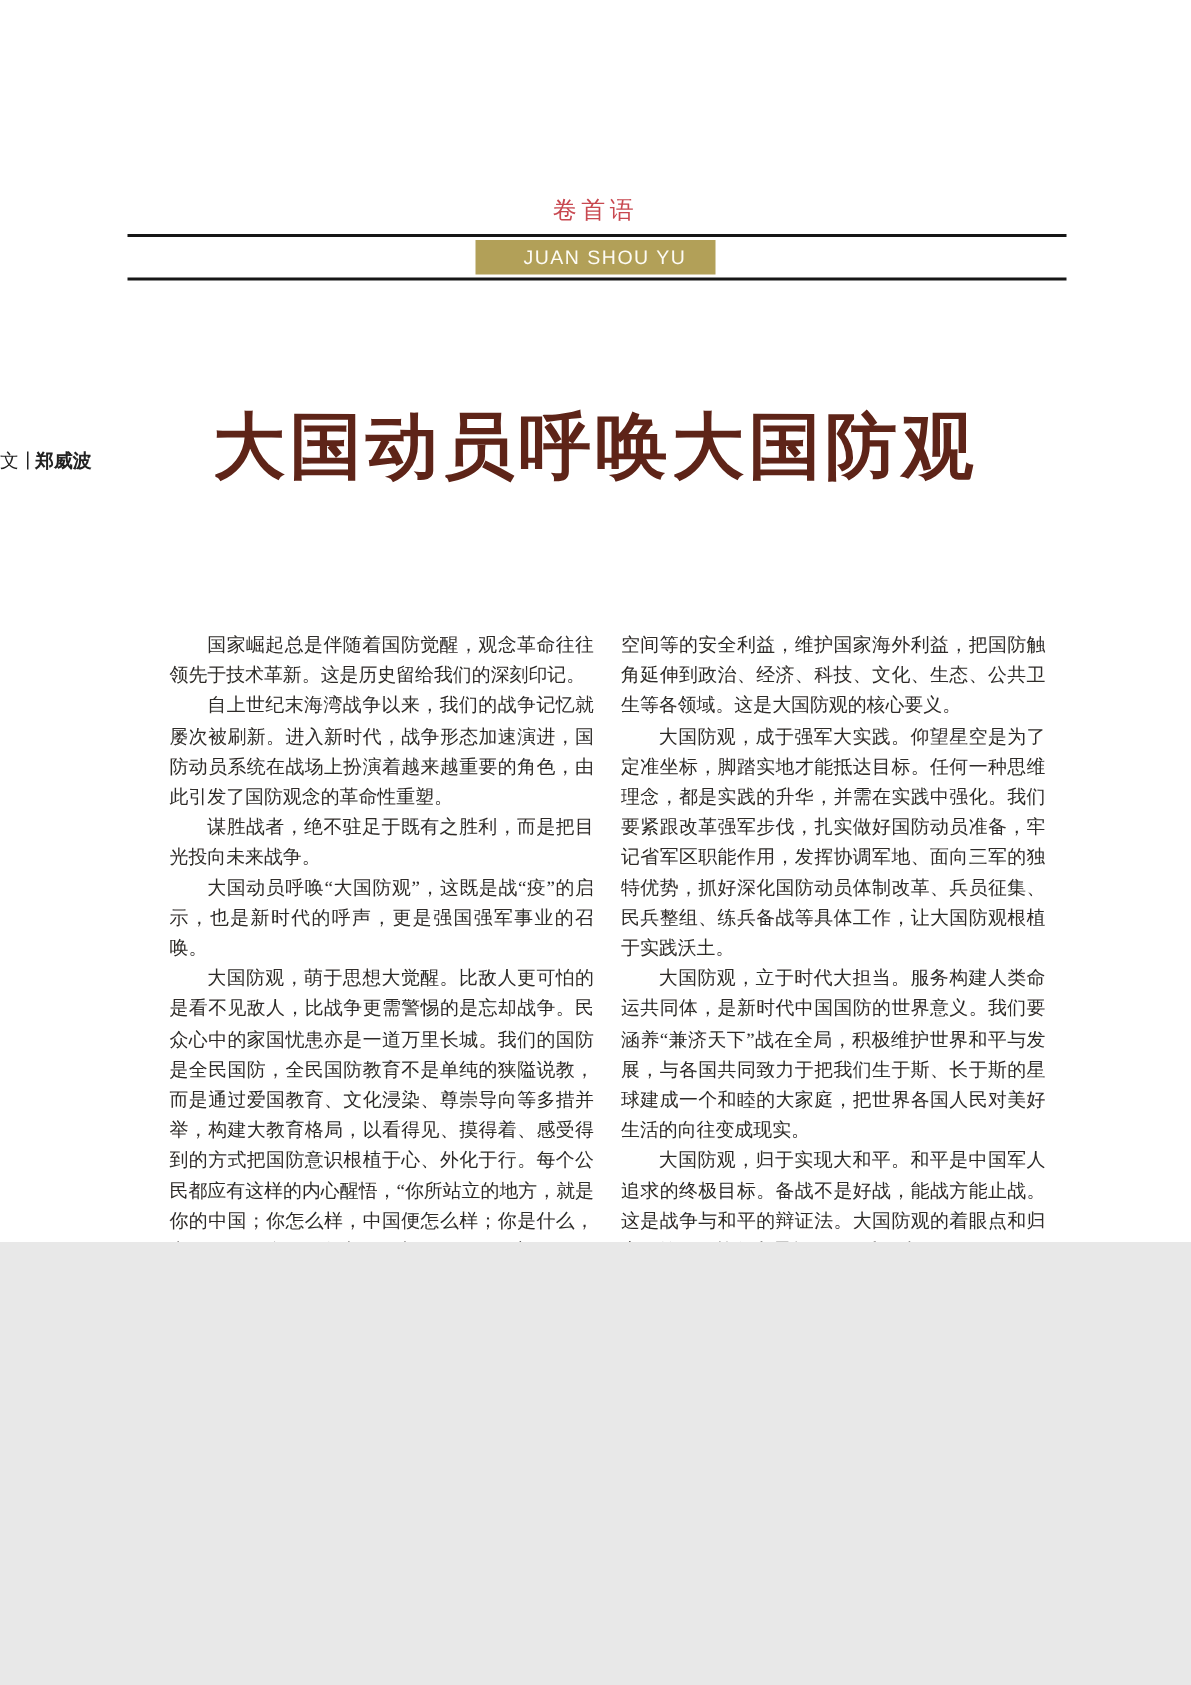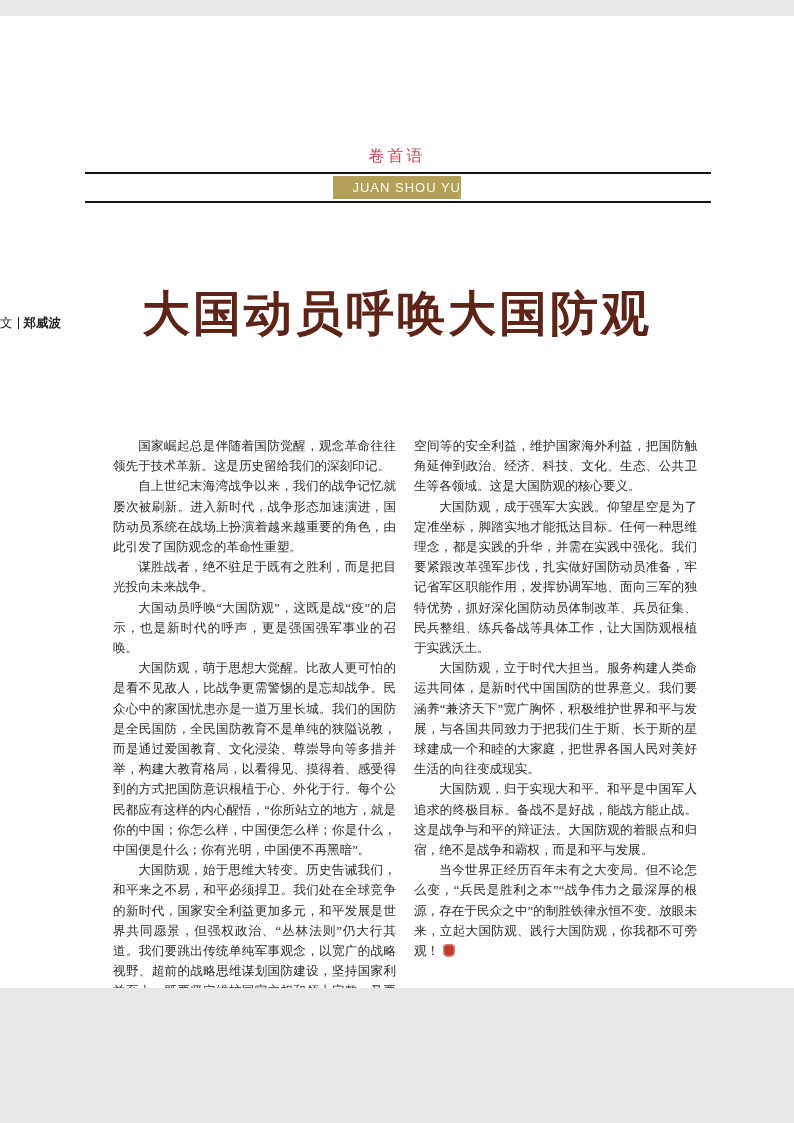--- a/index.html
+++ b/index.html
@@ -5,8 +5,8 @@
   html,body { margin:0; padding:0; background:#e8e8e8; }
   .page {
     position:relative;
-    width:794px; height:972px;
-    margin:16px auto;
+    width:794px; height:828px;
+    margin:0 auto;
     background:#ffffff;
     font-family:"Liberation Serif", serif;
     overflow:hidden;

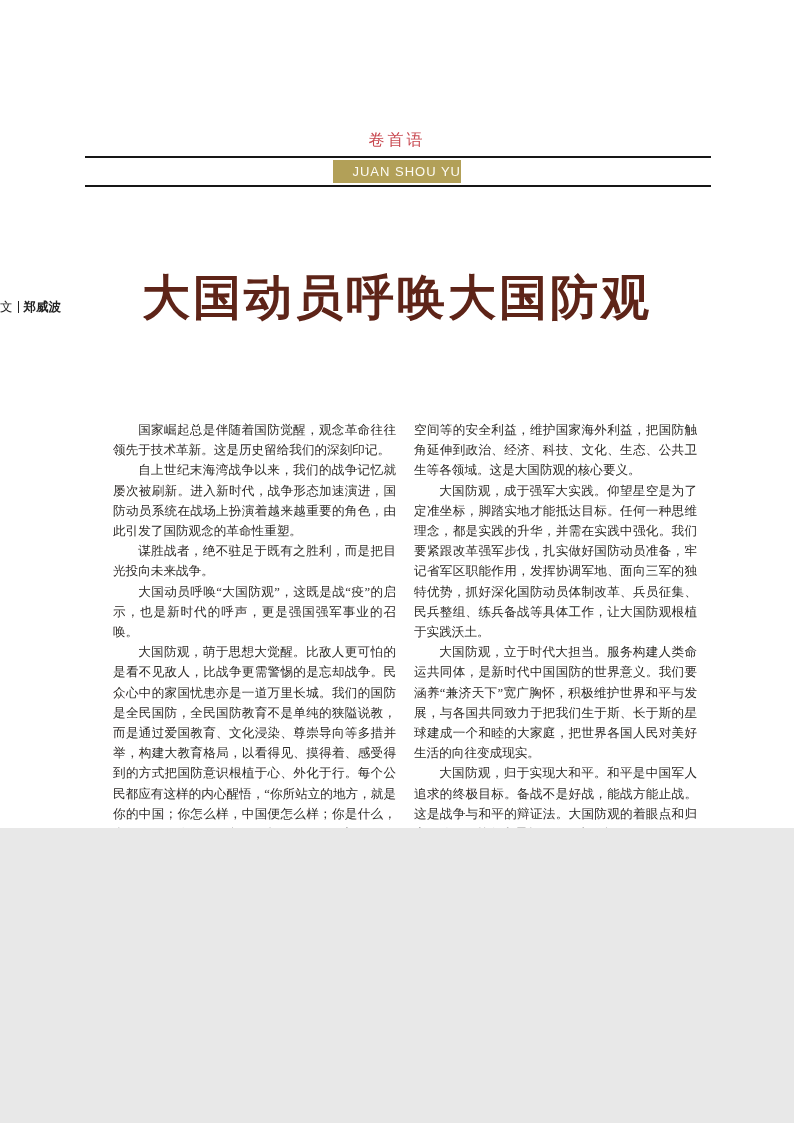--- a/index.html
+++ b/index.html
@@ -33,7 +33,8 @@
     color:#fdfbf4;
     font-family:"Liberation Sans", sans-serif;
     font-size:13px; line-height:23px; letter-spacing:1px;
-    text-align:right;
+    text-align:left;
+    padding-left:32px;
   }
   
   .article-title {

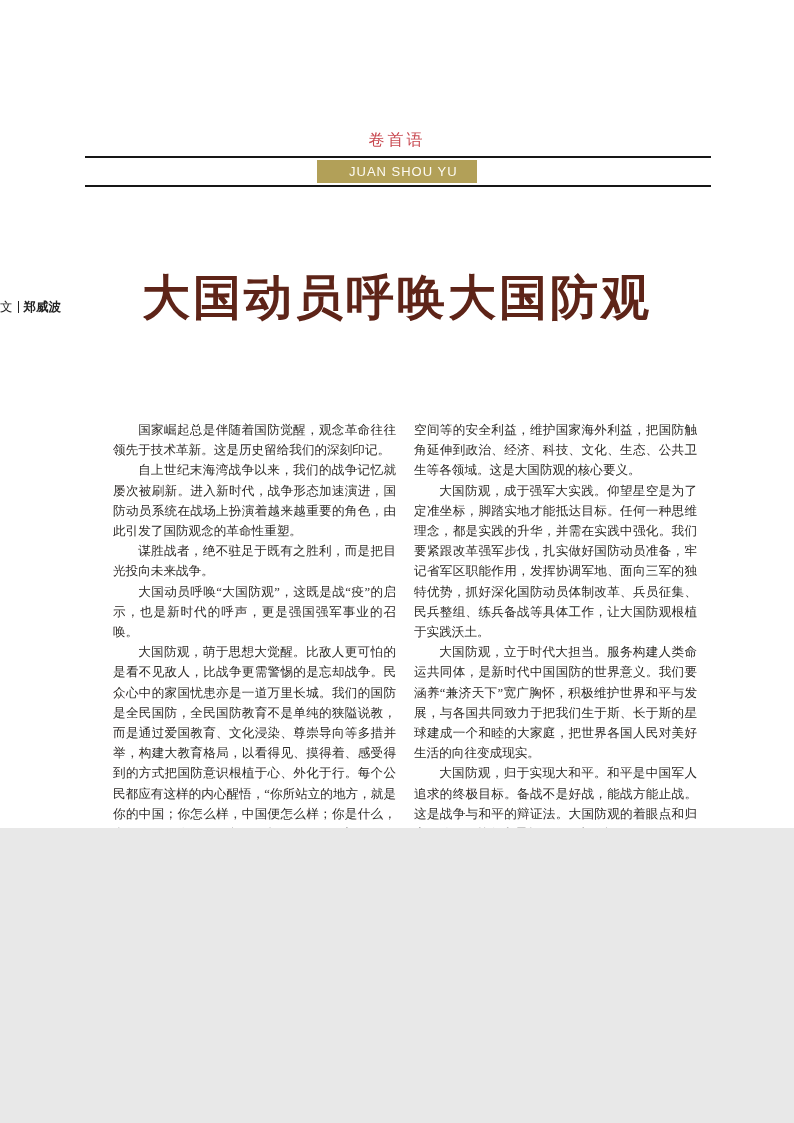--- a/index.html
+++ b/index.html
@@ -114,7 +114,7 @@
       <p>大国防观，萌于思想大觉醒。比敌人更可怕的是看不见敌人，比战争更需警惕的是忘却战争。民众心中的家国忧患亦是一道万里长城。我们的国防是全民国防，全民国防教育不是单纯的狭隘说教，而是通过爱国教育、文化浸染、尊崇导向等多措并举，构建大教育格局，以看得见、摸得着、感受得到的方式把国防意识根植于心、外化于行。每个公民都应有这样的内心醒悟，“你所站立的地方，就是你的中国；你怎么样，中国便怎么样；你是什么，中国便是什么；你有光明，中国便不再黑暗”。</p>
       <p>大国防观，始于思维大转变。历史告诫我们，和平来之不易，和平必须捍卫。我们处在全球竞争的新时代，国家安全利益更加多元，和平发展是世界共同愿景，但强权政治、“丛林法则”仍大行其道。我们要跳出传统单纯军事观念，以宽广的战略视野、超前的战略思维谋划国防建设，坚持国家利益至上，既要坚定维护国家主权和领土完整，又要维护国家海洋权益，维护国家在太空、电磁、网络空间等的安全利益，维护国家海外利益，把国防触角延伸到政治、经济、科技、文化、生态、公共卫生等各领域。这是大国防观的核心要义。</p>
       <p>大国防观，成于强军大实践。仰望星空是为了定准坐标，脚踏实地才能抵达目标。任何一种思维理念，都是实践的升华，并需在实践中强化。我们要紧跟改革强军步伐，扎实做好国防动员准备，牢记省军区职能作用，发挥协调军地、面向三军的独特优势，抓好深化国防动员体制改革、兵员征集、民兵整组、练兵备战等具体工作，让大国防观根植于实践沃土。</p>
-      <p>大国防观，立于时代大担当。服务构建人类命运共同体，是新时代中国国防的世界意义。我们要涵养“兼济天下”宽广胸怀，积极维护世界和平与发展，与各国共同致力于把我们生于斯、长于斯的星球建成一个和睦的大家庭，把世界各国人民对美好生活的向往变成现实。</p>
+      <p>大国防观，立于时代大担当。服务构建人类命运共同体，是新时代中国国防的世界意义。我们要涵养“兼济天下”战在全局，积极维护世界和平与发展，与各国共同致力于把我们生于斯、长于斯的星球建成一个和睦的大家庭，把世界各国人民对美好生活的向往变成现实。</p>
       <p>大国防观，归于实现大和平。和平是中国军人追求的终极目标。备战不是好战，能战方能止战。这是战争与和平的辩证法。大国防观的着眼点和归宿，绝不是战争和霸权，而是和平与发展。</p>
       <p>当今世界正经历百年未有之大变局。但不论怎么变，“兵民是胜利之本”“战争伟力之最深厚的根源，存在于民众之中”的制胜铁律永恒不变。放眼未来，立起大国防观、践行大国防观，你我都不可旁观！<span class="end-mark"></span></p>
     </div>

